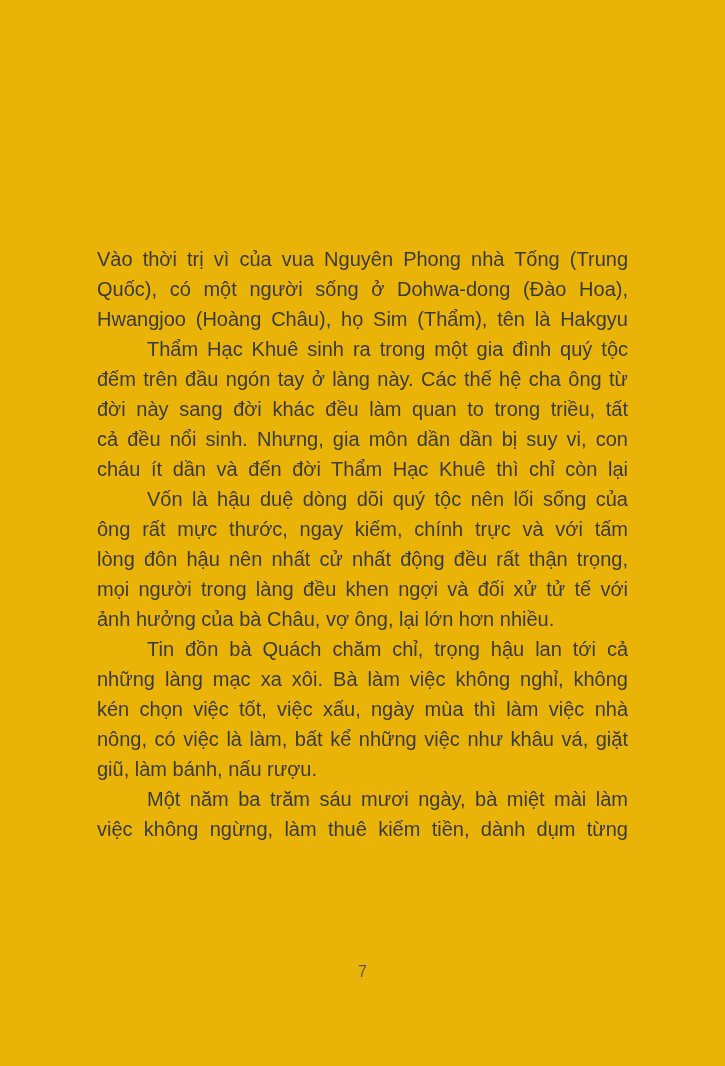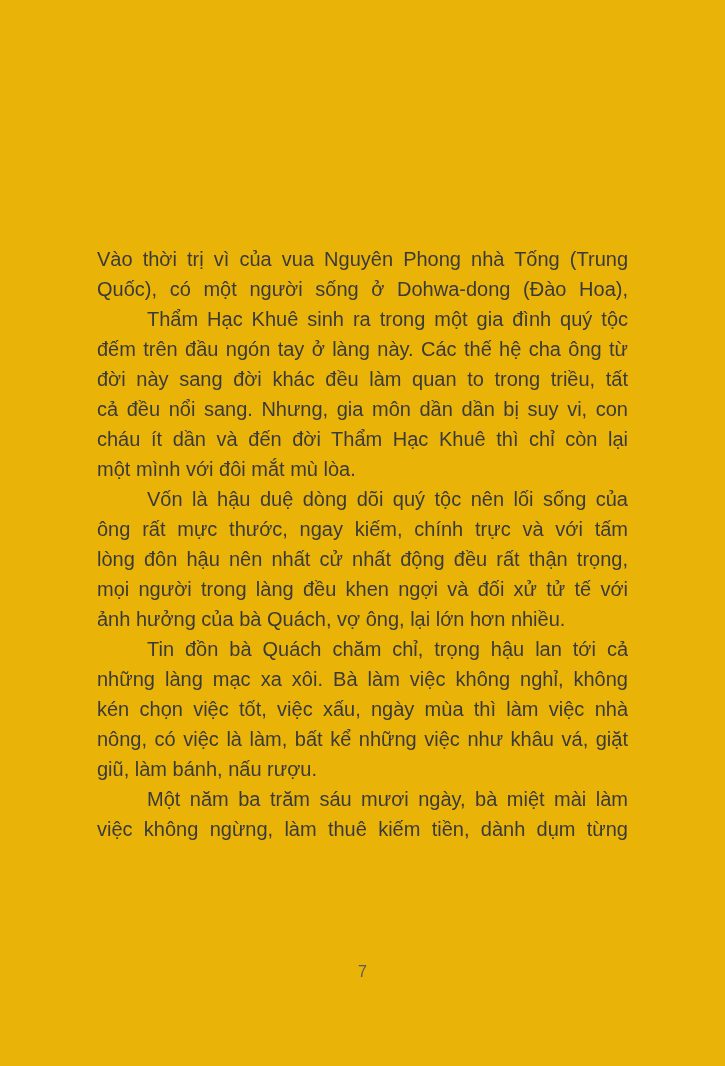--- a/index.html
+++ b/index.html
@@ -59,6 +59,7 @@
       <div class="paragraph">
         <div class="line">Vào thời trị vì của vua Nguyên Phong nhà Tống (Trung</div>
         <div class="line">Quốc), có một người sống ở Dohwa-dong (Đào Hoa),</div>
+        <div class="line">Hwangjoo (Hoàng Châu), họ Sim (Thẩm), tên là Hakgyu</div>
       </div>
       <div class="paragraph">
         <div class="line indent">Thẩm Hạc Khuê sinh ra trong một gia đình quý tộc</div>

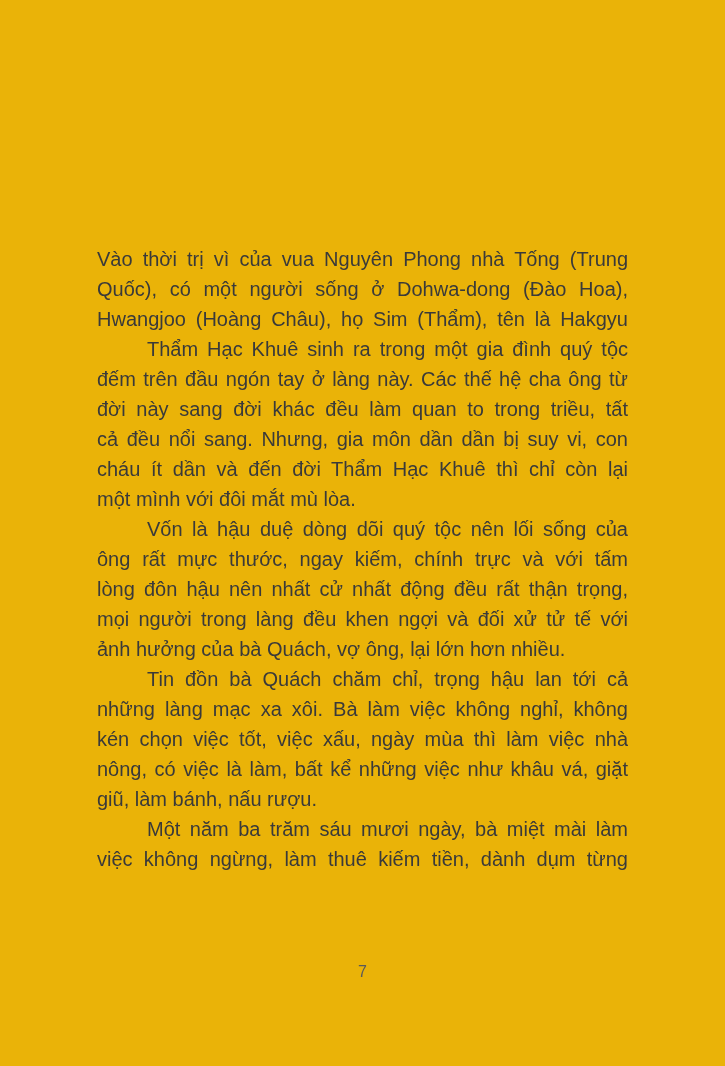--- a/index.html
+++ b/index.html
@@ -65,7 +65,7 @@
         <div class="line indent">Thẩm Hạc Khuê sinh ra trong một gia đình quý tộc</div>
         <div class="line">đếm trên đầu ngón tay ở làng này. Các thế hệ cha ông từ</div>
         <div class="line">đời này sang đời khác đều làm quan to trong triều, tất</div>
-        <div class="line">cả đều nổi sang. Nhưng, gia môn dần dần bị suy vi, con</div>
+        <div class="line">cả đều nổi sinh. Nhưng, gia môn dần dần bị suy vi, con</div>
         <div class="line">cháu ít dần và đến đời Thẩm Hạc Khuê thì chỉ còn lại</div>
         <div class="line para-end">một mình với đôi mắt mù lòa.</div>
       </div>

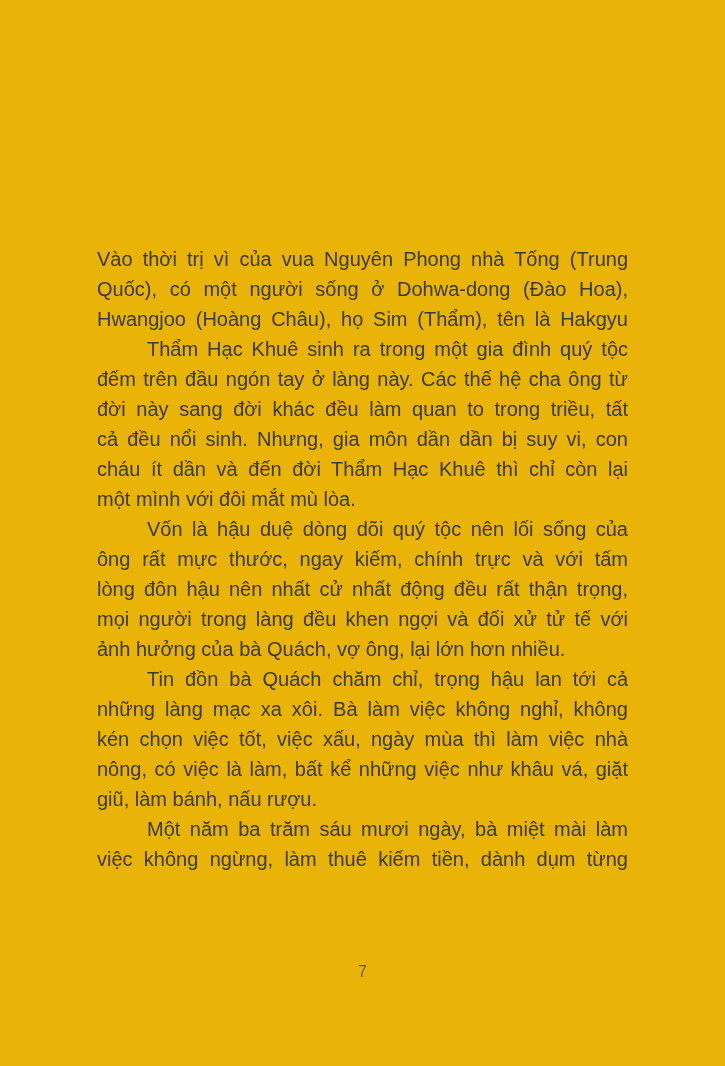--- a/index.html
+++ b/index.html
@@ -67,7 +67,6 @@
         <div class="line">đời này sang đời khác đều làm quan to trong triều, tất</div>
         <div class="line">cả đều nổi sinh. Nhưng, gia môn dần dần bị suy vi, con</div>
         <div class="line">cháu ít dần và đến đời Thẩm Hạc Khuê thì chỉ còn lại</div>
-        <div class="line para-end">một mình với đôi mắt mù lòa.</div>
       </div>
       <div class="paragraph">
         <div class="line indent">Vốn là hậu duệ dòng dõi quý tộc nên lối sống của</div>

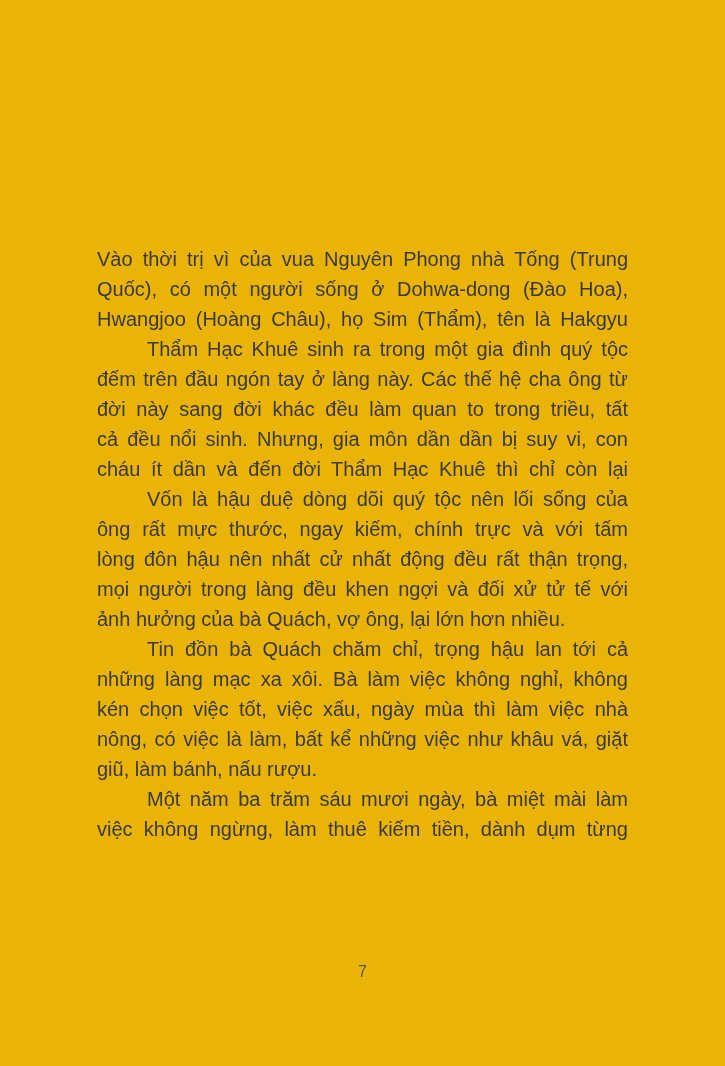--- a/index.html
+++ b/index.html
@@ -73,7 +73,7 @@
         <div class="line">ông rất mực thước, ngay kiếm, chính trực và với tấm</div>
         <div class="line">lòng đôn hậu nên nhất cử nhất động đều rất thận trọng,</div>
         <div class="line">mọi người trong làng đều khen ngợi và đối xử tử tế với</div>
-        <div class="line para-end">ảnh hưởng của bà Quách, vợ ông, lại lớn hơn nhiều.</div>
+        <div class="line para-end">ảnh hưởng của bà Châu, vợ ông, lại lớn hơn nhiều.</div>
       </div>
       <div class="paragraph">
         <div class="line indent">Tin đồn bà Quách chăm chỉ, trọng hậu lan tới cả</div>

